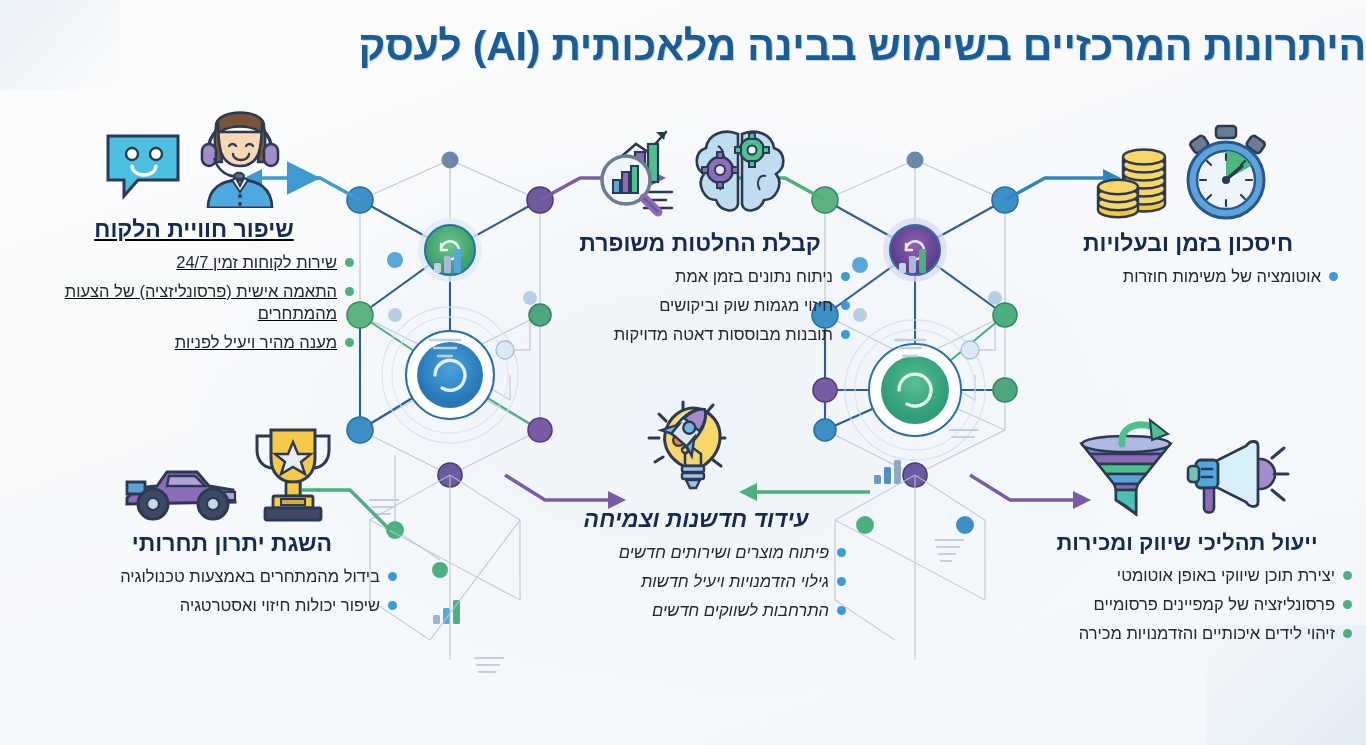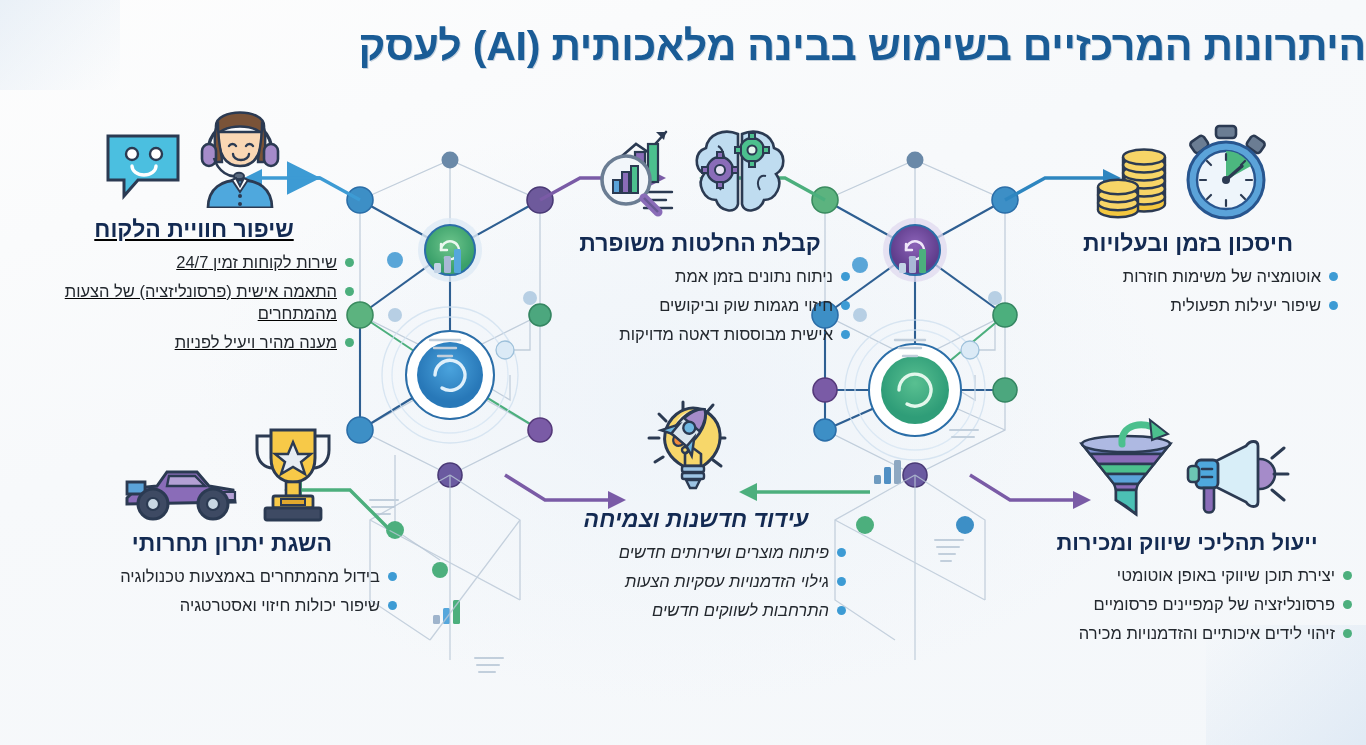--- a/index.html
+++ b/index.html
@@ -368,10 +368,6 @@
         <span class="dot" style="background:#3d9bd4"></span>
         <span class="txt">אוטומציה של משימות חוזרות</span>
       </li>
-    <li>
-        <span class="dot" style="background:#3d9bd4"></span>
-        <span class="txt">שיפור יעילות תפעולית</span>
-      </li>
   </ul>
 </div>
 

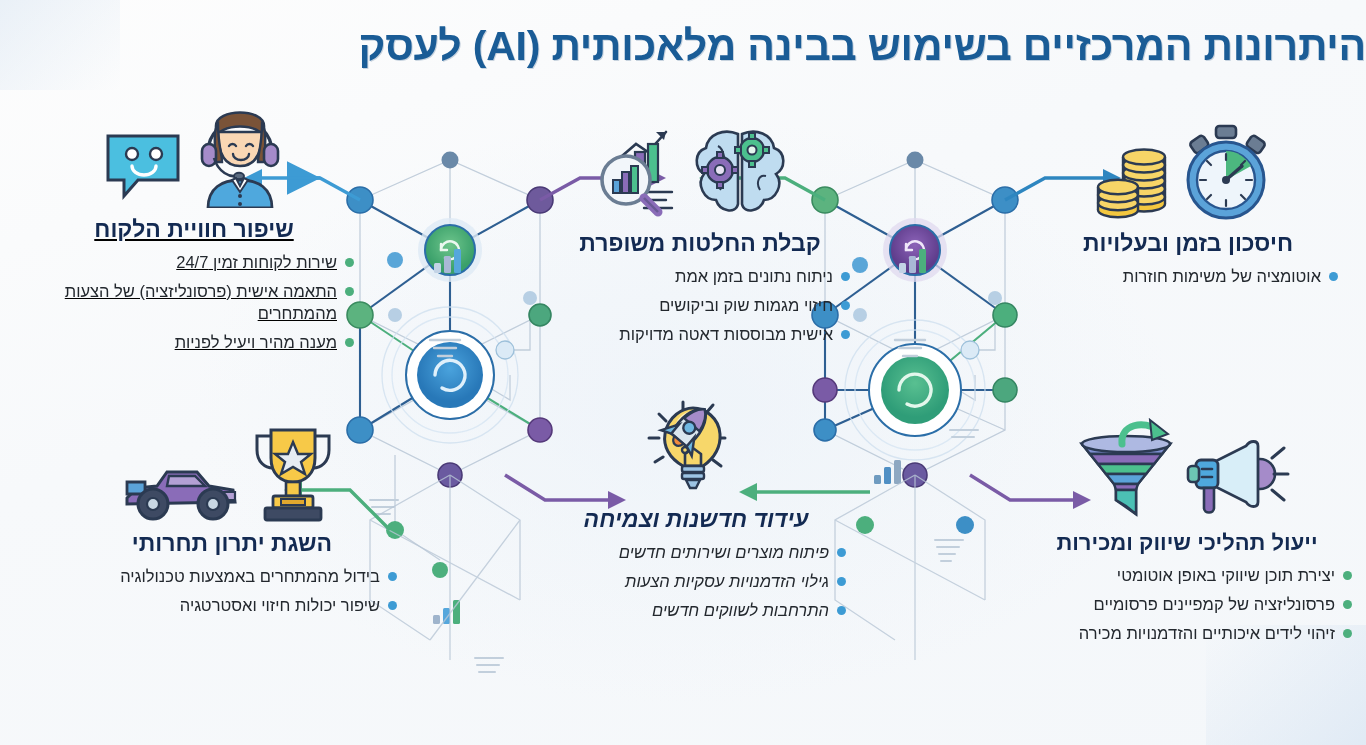--- a/index.html
+++ b/index.html
@@ -438,7 +438,7 @@
       </li>
     <li>
         <span class="dot" style="background:#3d9bd4"></span>
-        <span class="txt">אישית מבוססות דאטה מדויקות</span>
+        <span class="txt">תובנות מבוססות דאטה מדויקות</span>
       </li>
   </ul>
 </div>

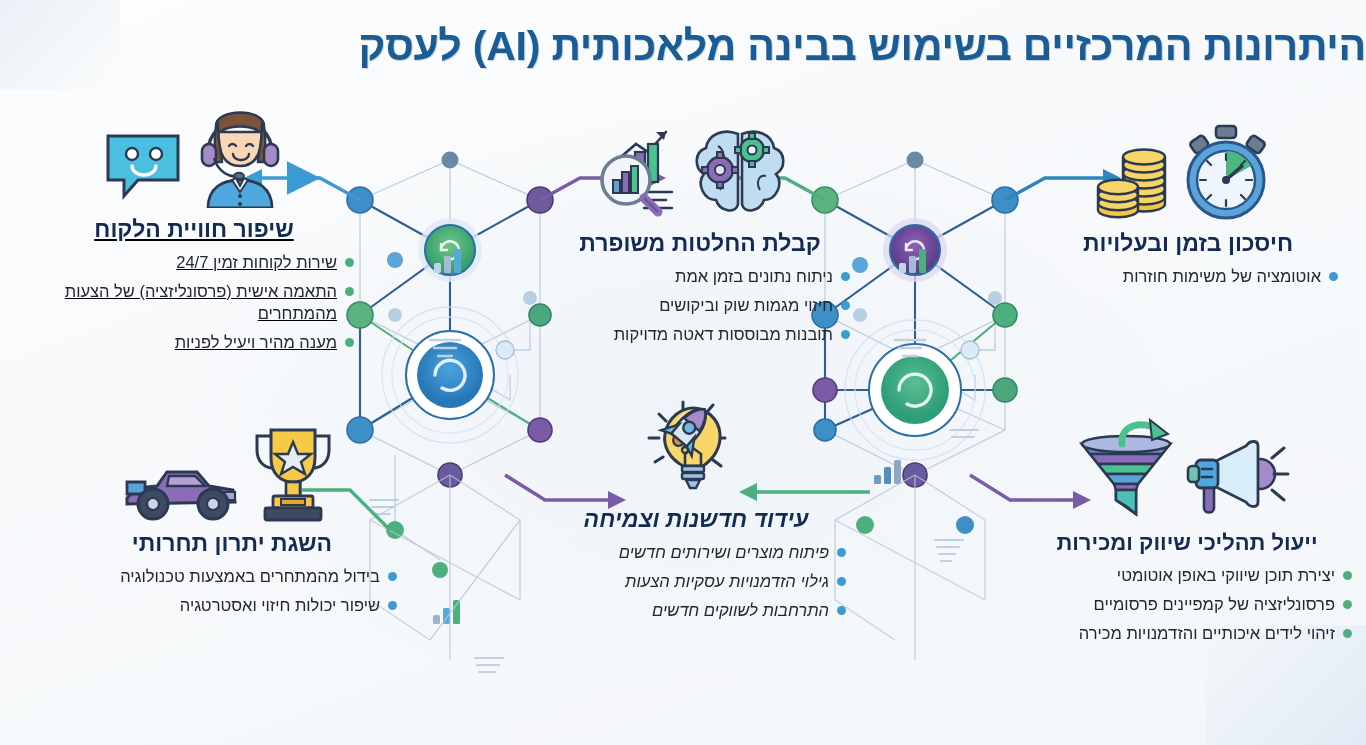--- a/index.html
+++ b/index.html
@@ -575,7 +575,7 @@
       </li>
     <li>
         <span class="dot" style="background:#3d9bd4"></span>
-        <span class="txt">גילוי הזדמנויות עסקיות הצעות</span>
+        <span class="txt">גילוי הזדמנויות ויעיל חדשות</span>
       </li>
     <li>
         <span class="dot" style="background:#3d9bd4"></span>

